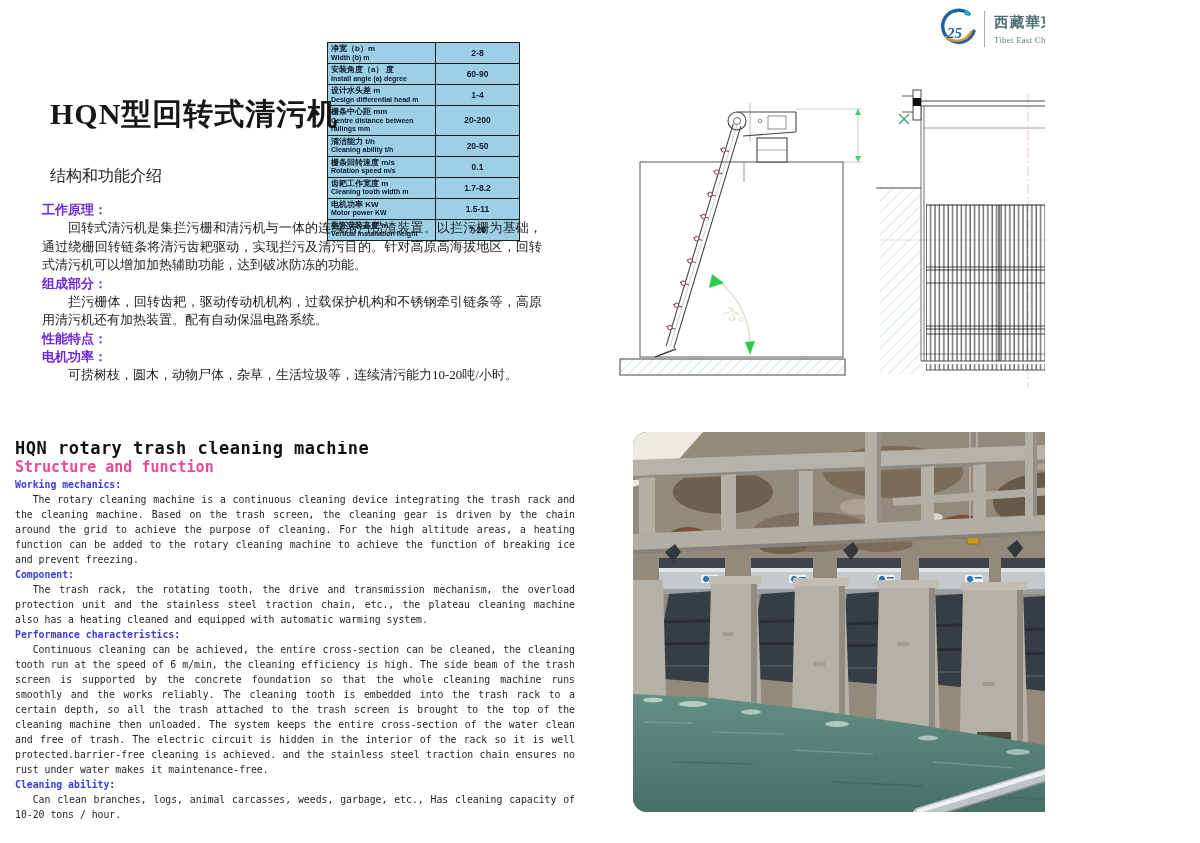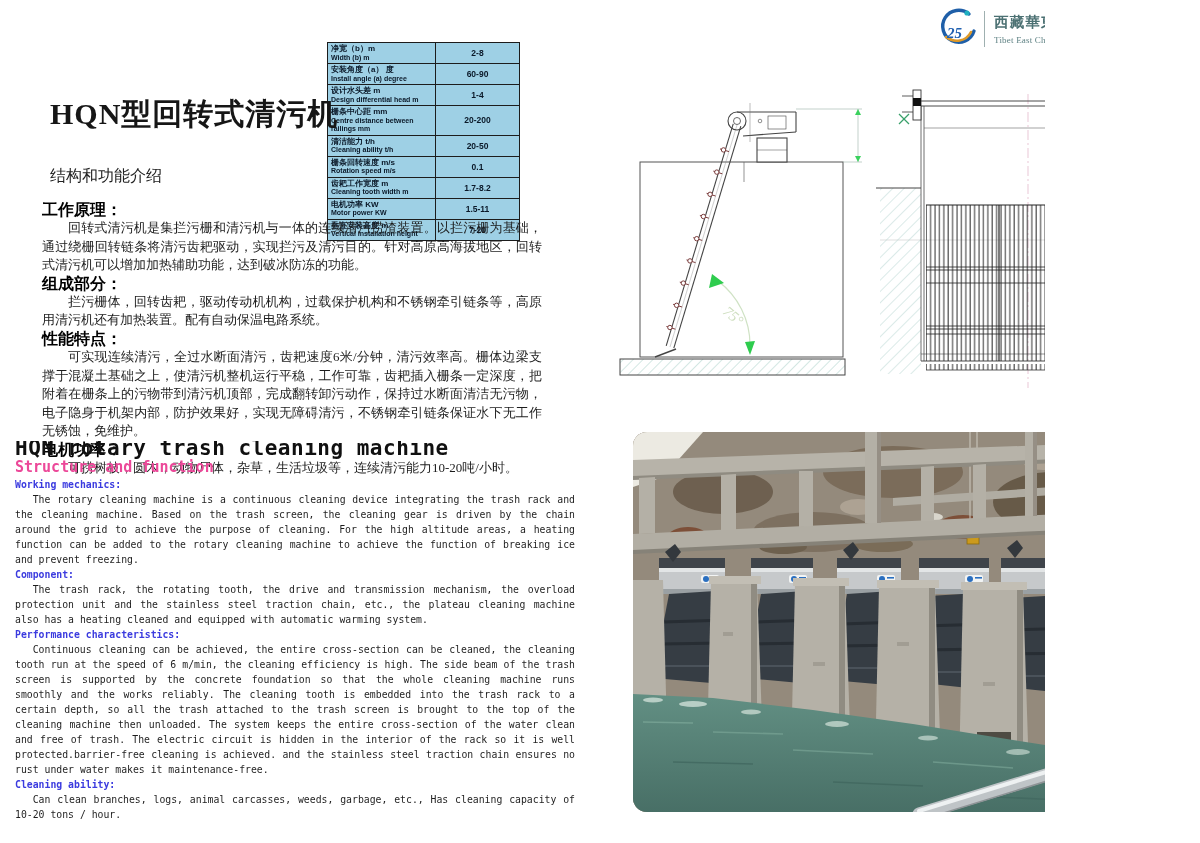--- a/index.html
+++ b/index.html
@@ -27,7 +27,7 @@
   .cn-sub   { position: absolute; left: 50px; top: 166px; font-size: 16px; color: #222; }
   .cn-body  { position: absolute; left: 42px; top: 201px; width: 500px;
               font-size: 13px; line-height: 18.6px; text-align: justify; color: #1c1c1c; }
-  .cn-h { color: #000000; font-weight: bold; font-size: 16px; line-height: 18px; }
+  .cn-h { color: #6d28d9; font-weight: bold; font-size: 13px; line-height: 18px; }
   .cn-p { text-indent: 2em; }
 
   

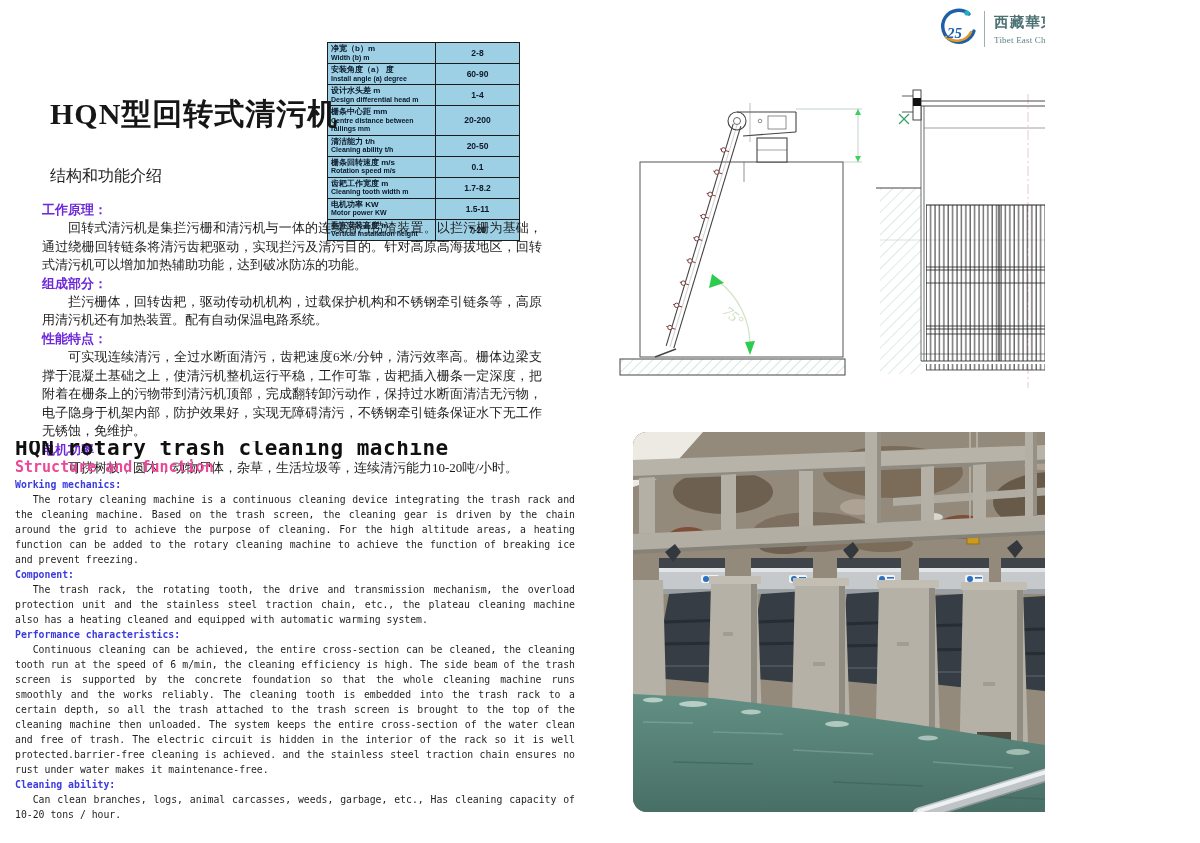--- a/index.html
+++ b/index.html
@@ -140,7 +140,6 @@
     <div class="cn-h">组成部分：</div>
     <p class="cn-p">拦污栅体，回转齿耙，驱动传动机机构，过载保护机构和不锈钢牵引链条等，高原用清污机还有加热装置。配有自动保温电路系统。</p>
     <div class="cn-h">性能特点：</div>
-    <p class="cn-p">可实现连续清污，全过水断面清污，齿耙速度6米/分钟，清污效率高。栅体边梁支撑于混凝土基础之上，使清污机整机运行平稳，工作可靠，齿耙插入栅条一定深度，把附着在栅条上的污物带到清污机顶部，完成翻转卸污动作，保持过水断面清洁无污物，电子隐身于机架内部，防护效果好，实现无障碍清污，不锈钢牵引链条保证水下无工作无锈蚀，免维护。</p>
     <div class="cn-h">电机功率：</div>
     <p class="cn-p">可捞树枝，圆木，动物尸体，杂草，生活垃圾等，连续清污能力10-20吨/小时。</p>
   </div>

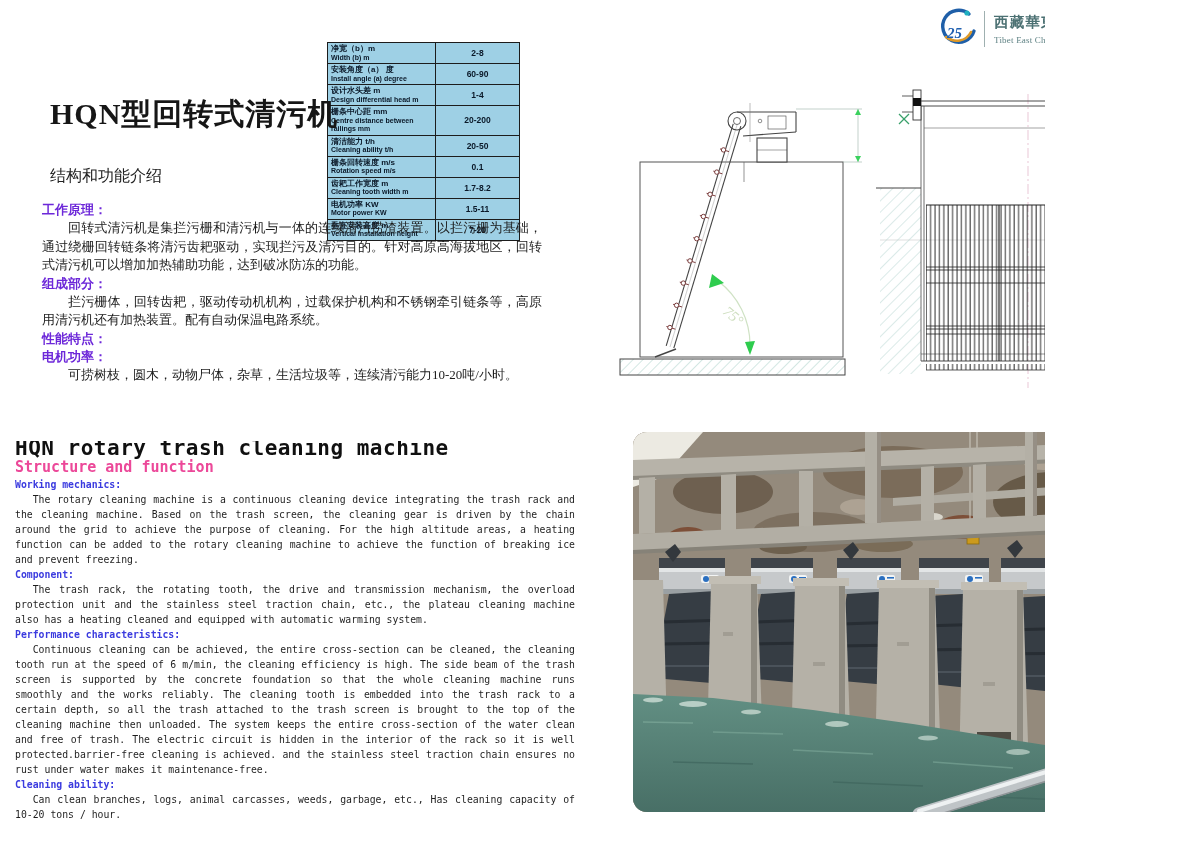--- a/index.html
+++ b/index.html
@@ -34,7 +34,7 @@
   .en-body  { position: absolute; left: 15px; top: 441px; width: 560px; height: 396px; overflow: hidden;
               font-family: "DejaVu Sans Mono", monospace; font-size: 9.8px; line-height: 15px;
               color: #1e1e1e; text-align: justify; }
-  .en-title { font-size: 21px; font-weight: bold; letter-spacing: 0.5px; color: #101010; margin-bottom: 4px; white-space: nowrap; }
+  .en-title { font-size: 17px; font-weight: bold; letter-spacing: 0.5px; color: #101010; margin-bottom: 4px; white-space: nowrap; }
   .en-sub   { font-size: 15px; font-weight: bold; color: #ec4899; margin-bottom: 2px; }
   .en-h { color: #3b3bdf; font-weight: bold; }
   .en-p { text-indent: 3ch; }

